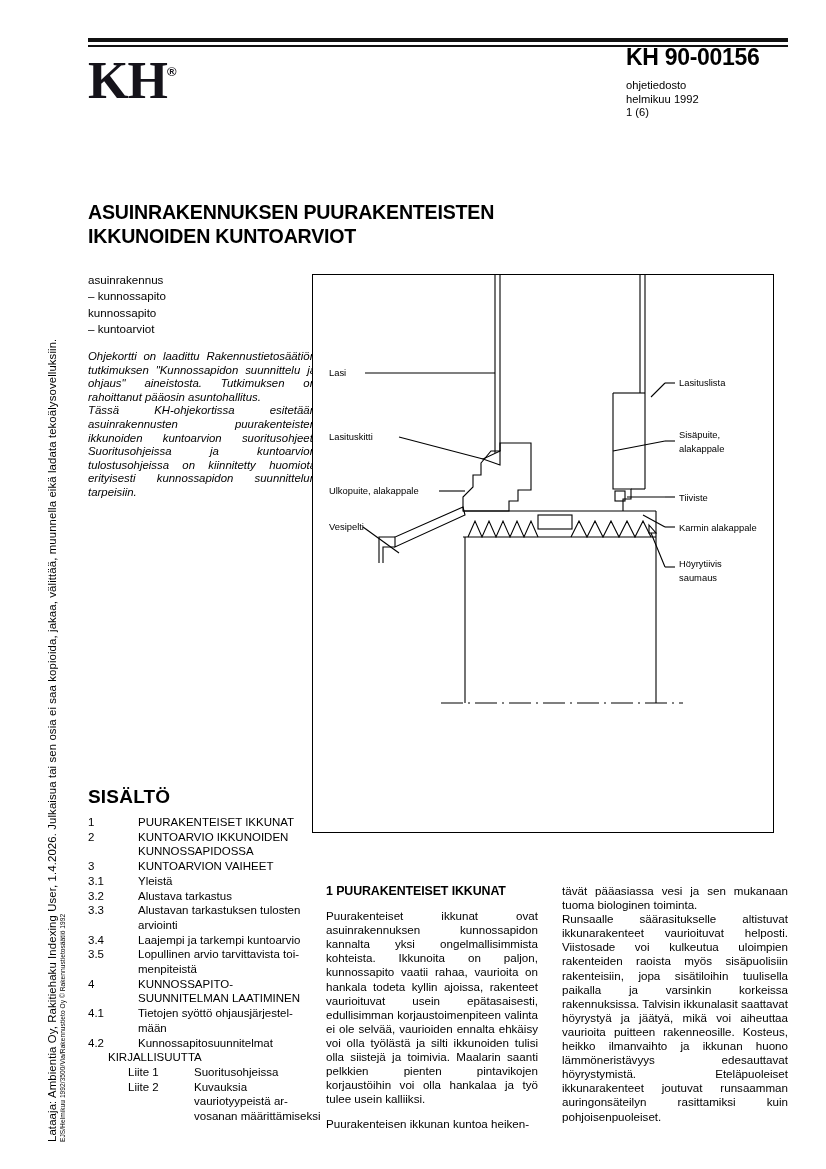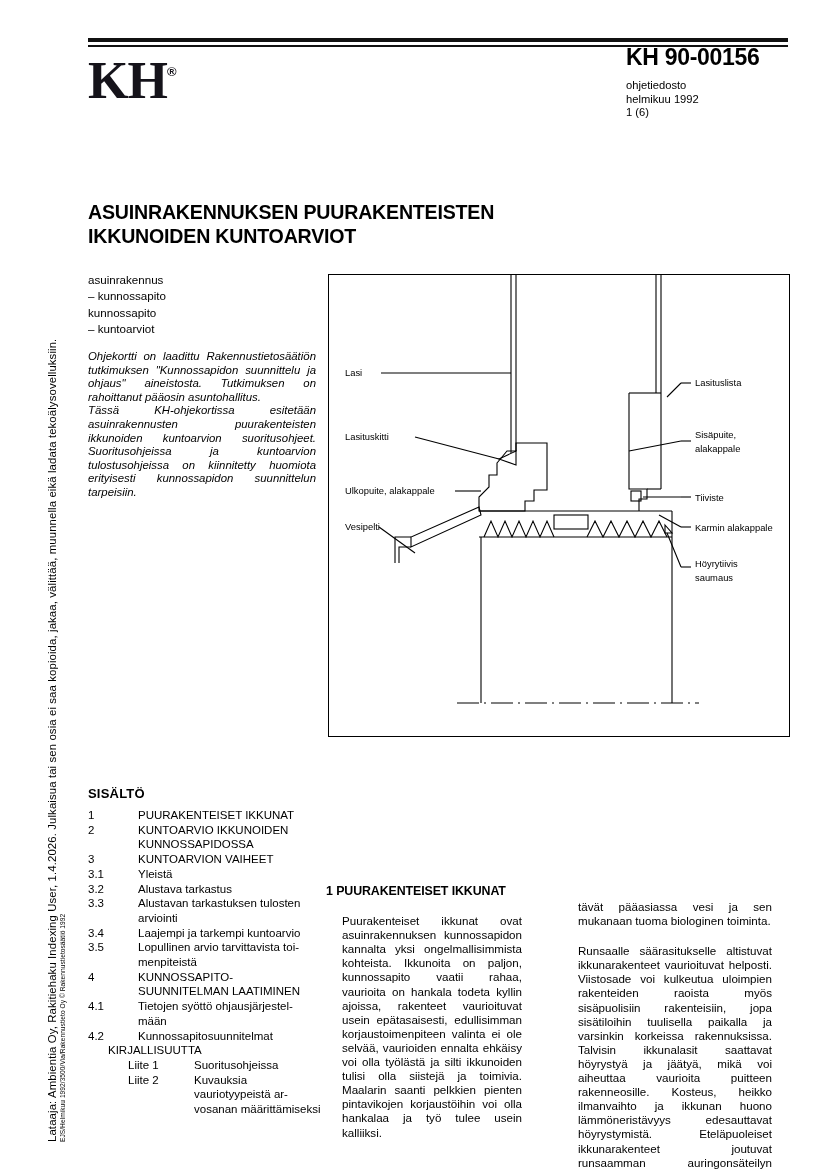--- a/index.html
+++ b/index.html
@@ -88,8 +88,8 @@
 
   
   .figure{
-    position:absolute;left:328px;top:274px;
-    width:462px;height:463px;
+    position:absolute;left:312px;top:274px;
+    width:462px;height:559px;
     border:1.3px solid #000;
     background:#fff;
     box-sizing:border-box;

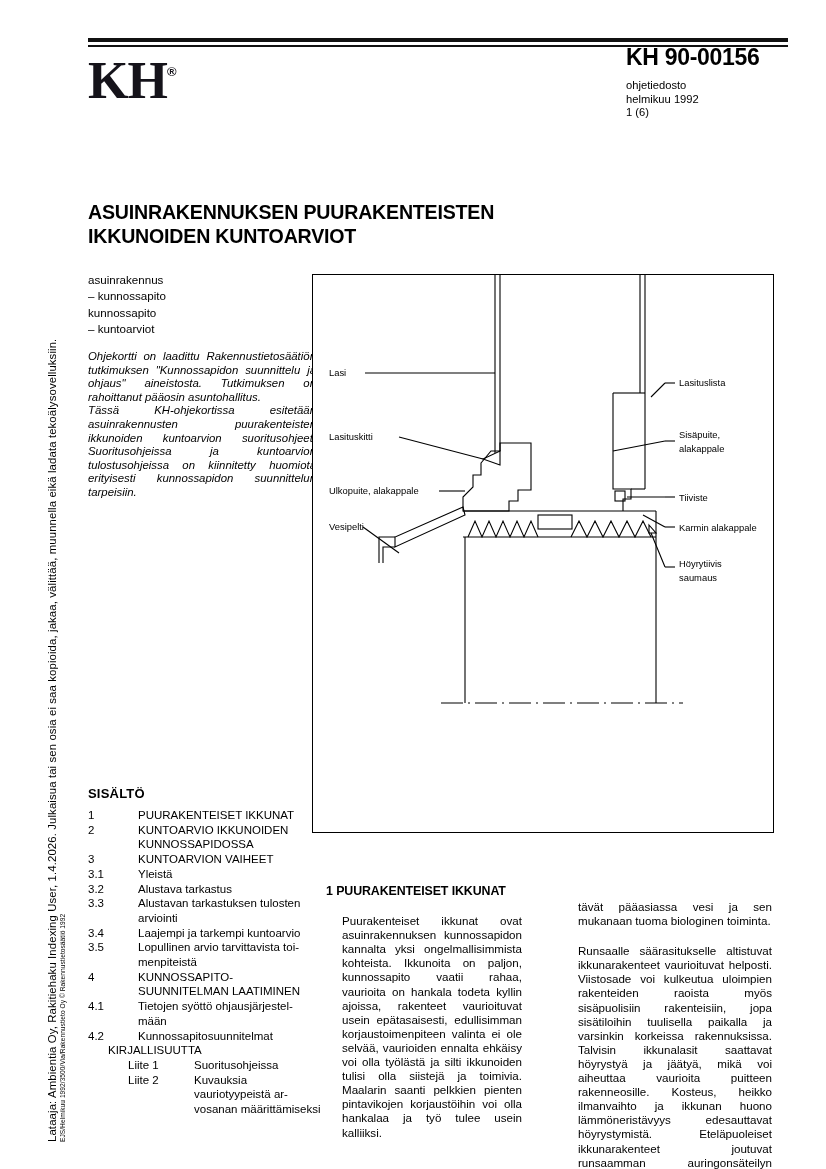--- a/index.html
+++ b/index.html
@@ -101,7 +101,7 @@
     position:absolute;left:88px;top:786px;width:235px;
   }
   .toc-title{
-    font-size:13px;font-weight:bold;letter-spacing:0.2px;margin-bottom:7px;
+    font-size:19px;font-weight:bold;letter-spacing:0.2px;margin-bottom:7px;
   }
   .toc-row{
     display:flex;font-size:11.5px;line-height:14.7px;

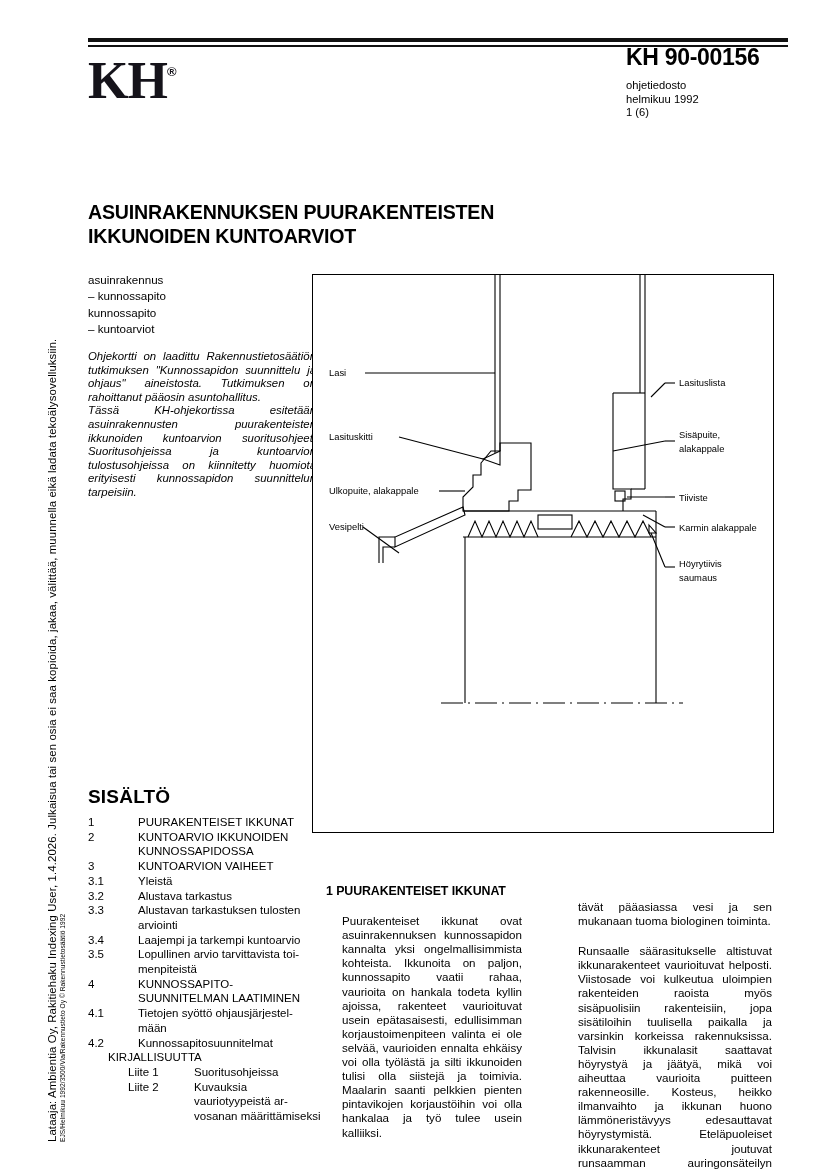--- a/index.html
+++ b/index.html
@@ -122,7 +122,7 @@
   .sec-head{
     font-size:12.4px;font-weight:bold;margin-bottom:11px;letter-spacing:-0.1px;
   }
-  .col-mid p,.col-right p{margin:16px;}
+  .col-mid p,.col-right p{margin:0;}
   .col-mid p.last,.col-right p.last{text-align:left;}
   .gap{height:11px;}
 

